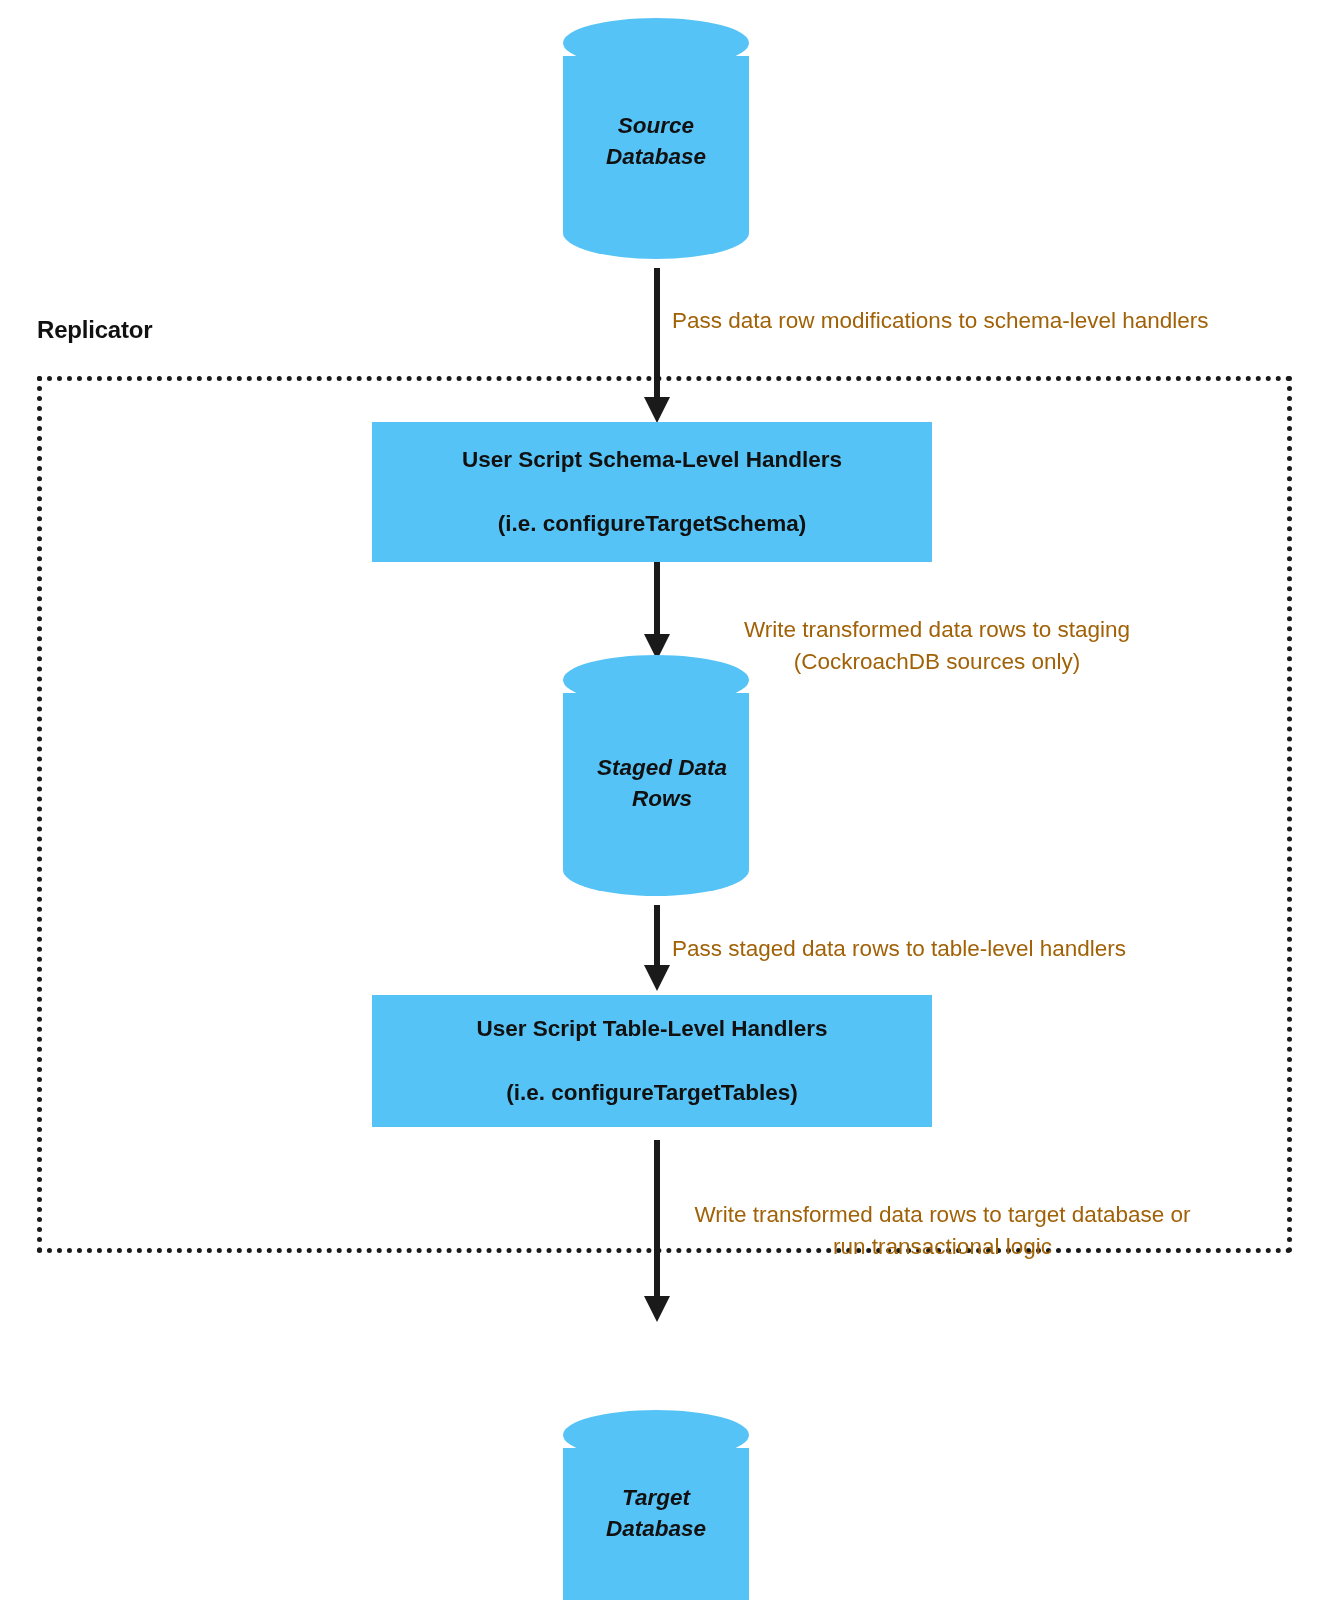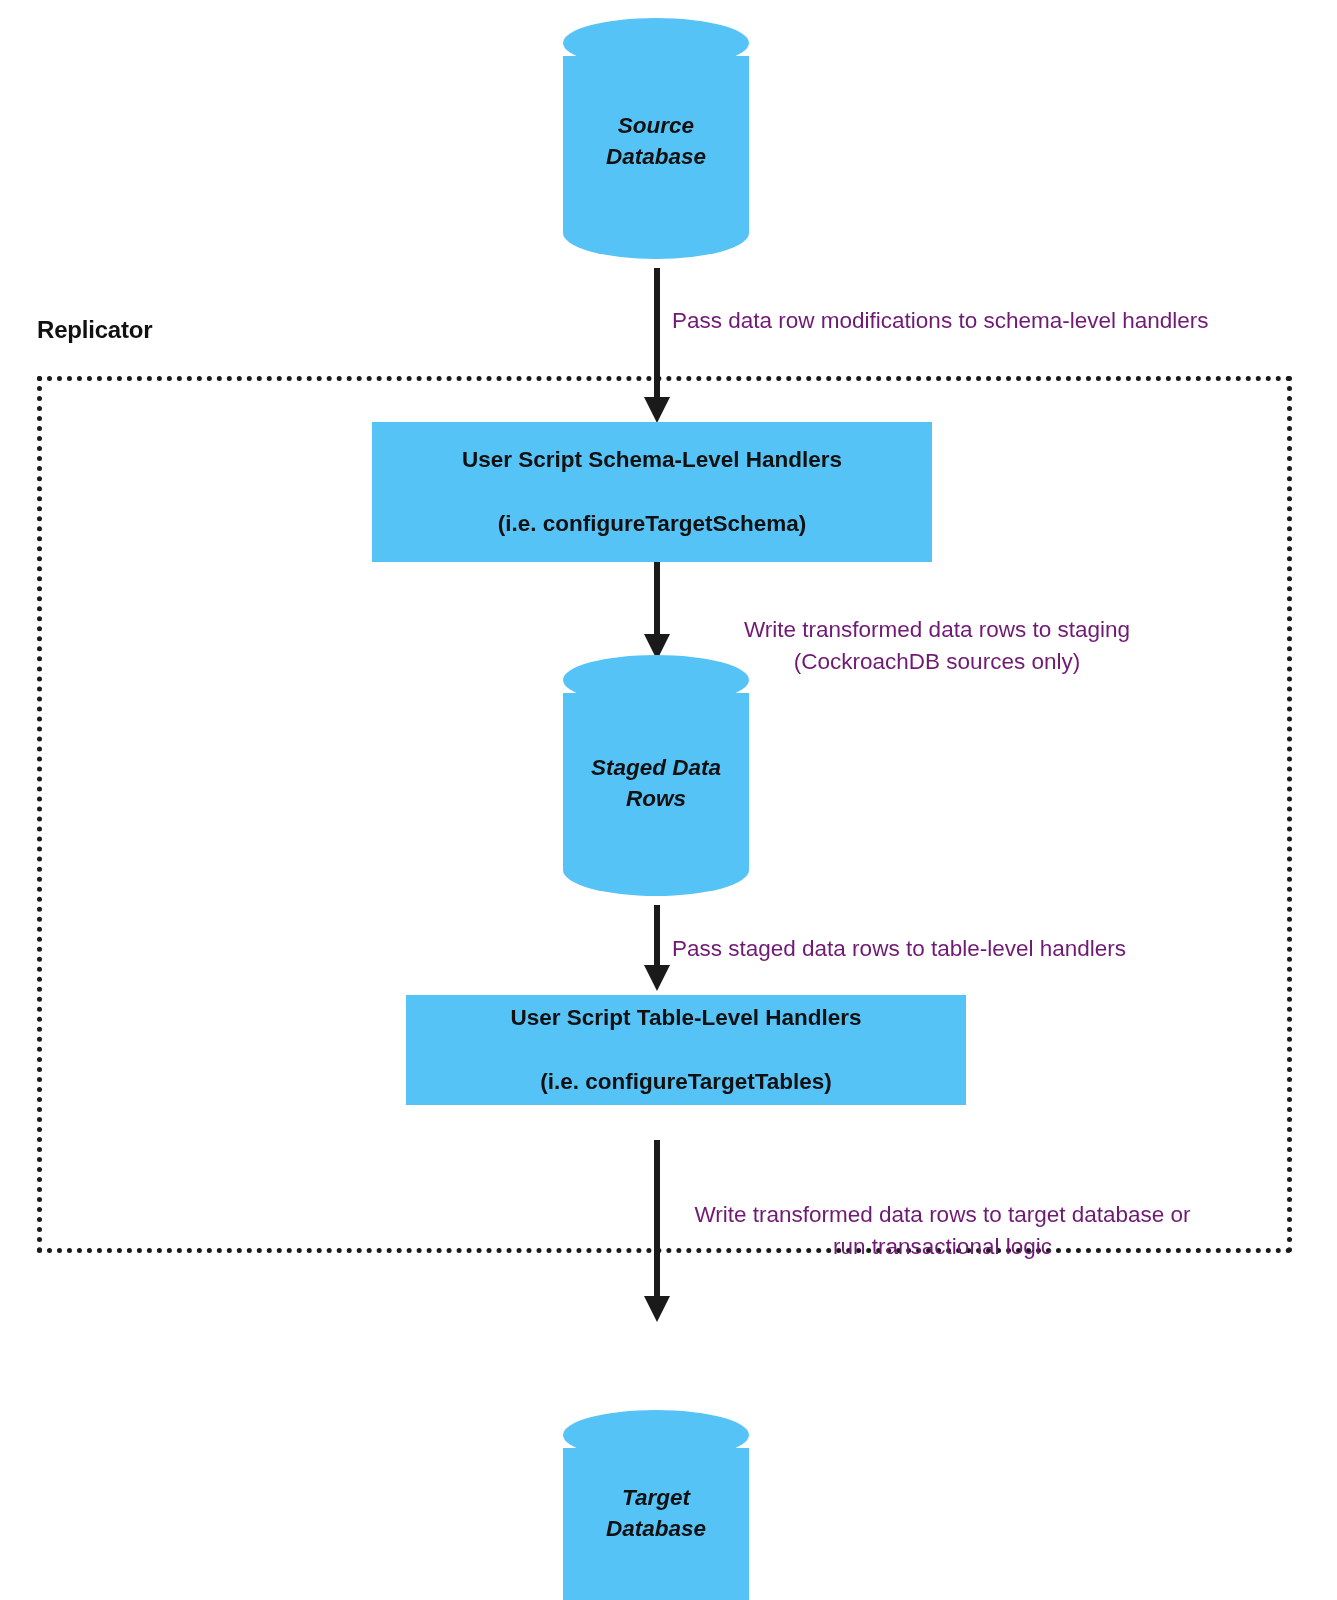--- a/index.html
+++ b/index.html
@@ -123,7 +123,7 @@
     position: absolute;
     font-size: 22.5px;
     line-height: 1.42;
-    color: #701a75;
+    color: #a16207;
     white-space: pre-line;
   }
   .arrow-label.one-line {

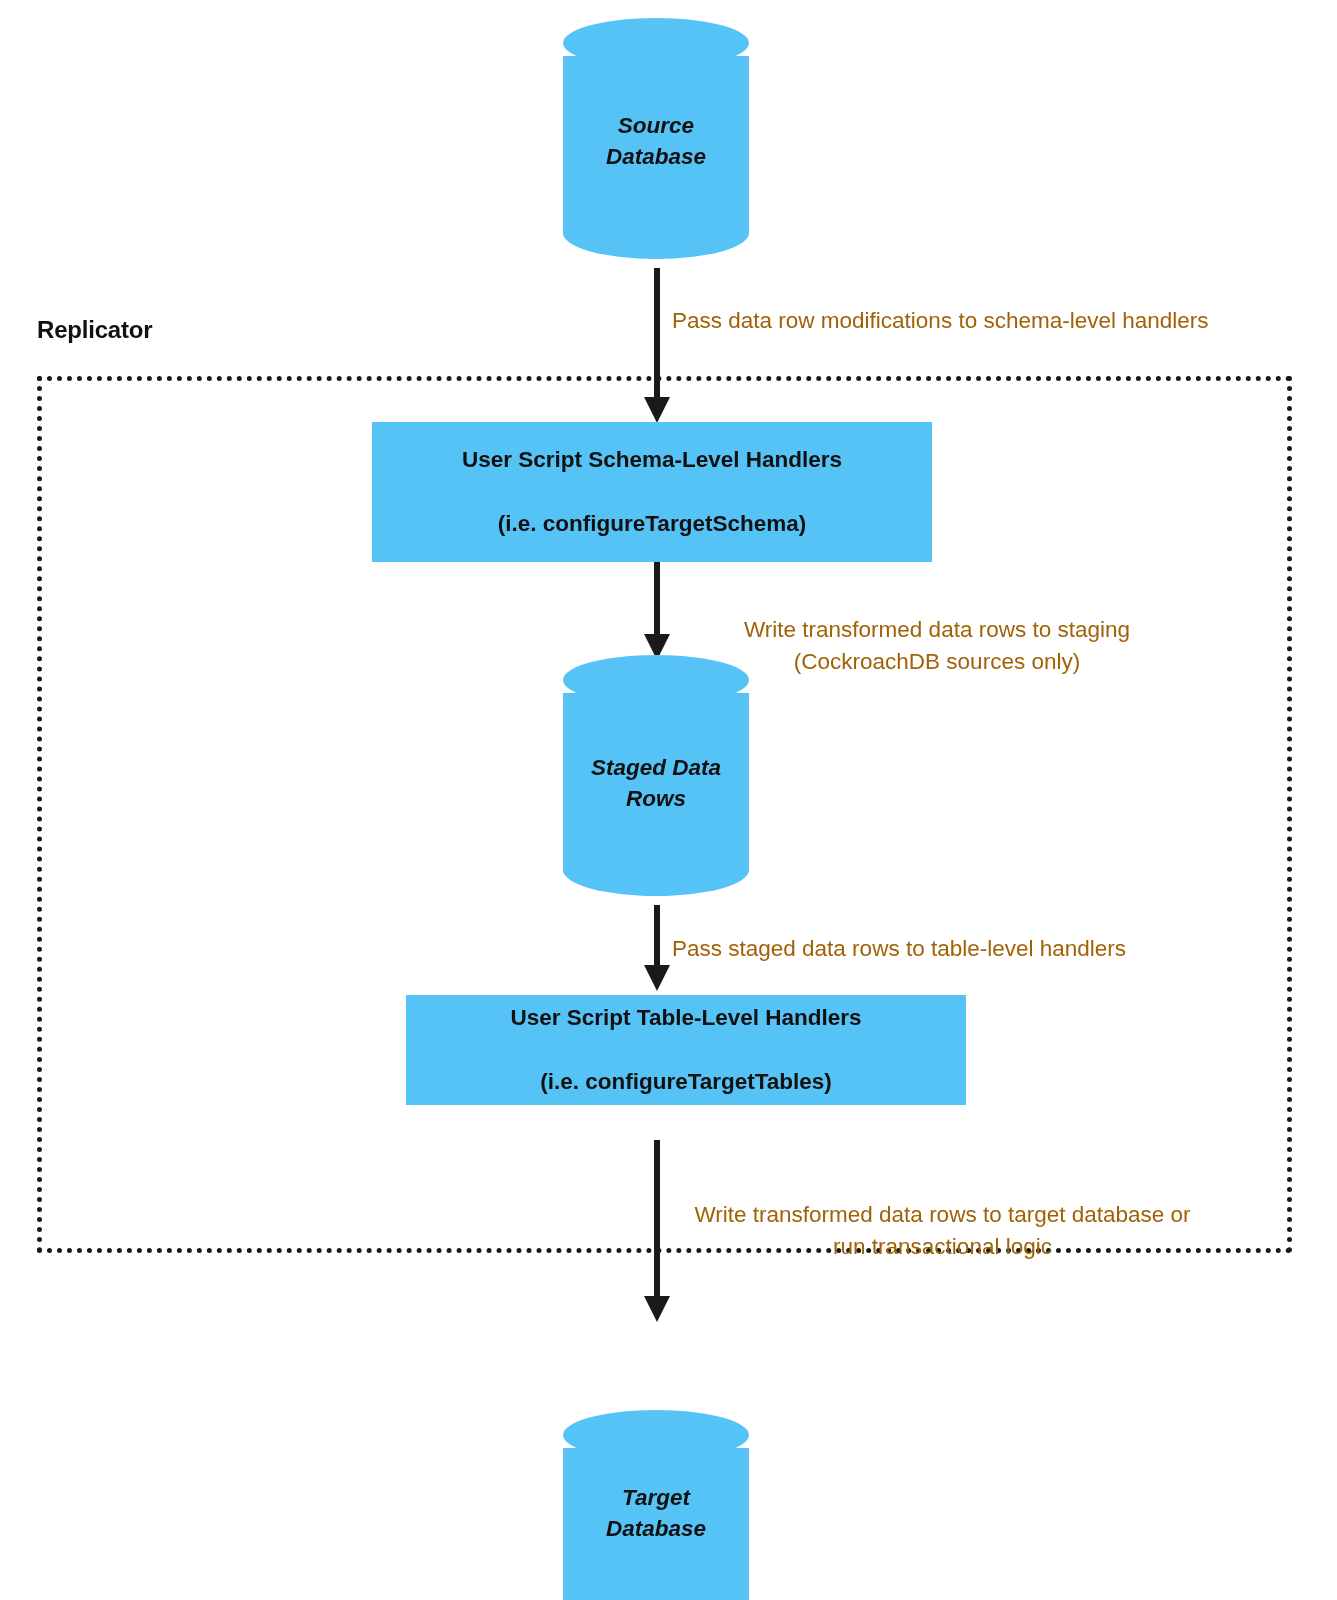--- a/index.html
+++ b/index.html
@@ -175,7 +175,7 @@
   <div class="cylinder" style="left:563px; top:655px; height:250px;">
     <div class="cyl-body" style="height:203px;"></div>
     <div class="cyl-top"></div>
-    <div class="cyl-label" style="top:98px;">
+    <div class="cyl-label" style="top:98px;padding-left:6px;">
       <div>Staged Data</div>
       <div>Rows</div>
     </div>

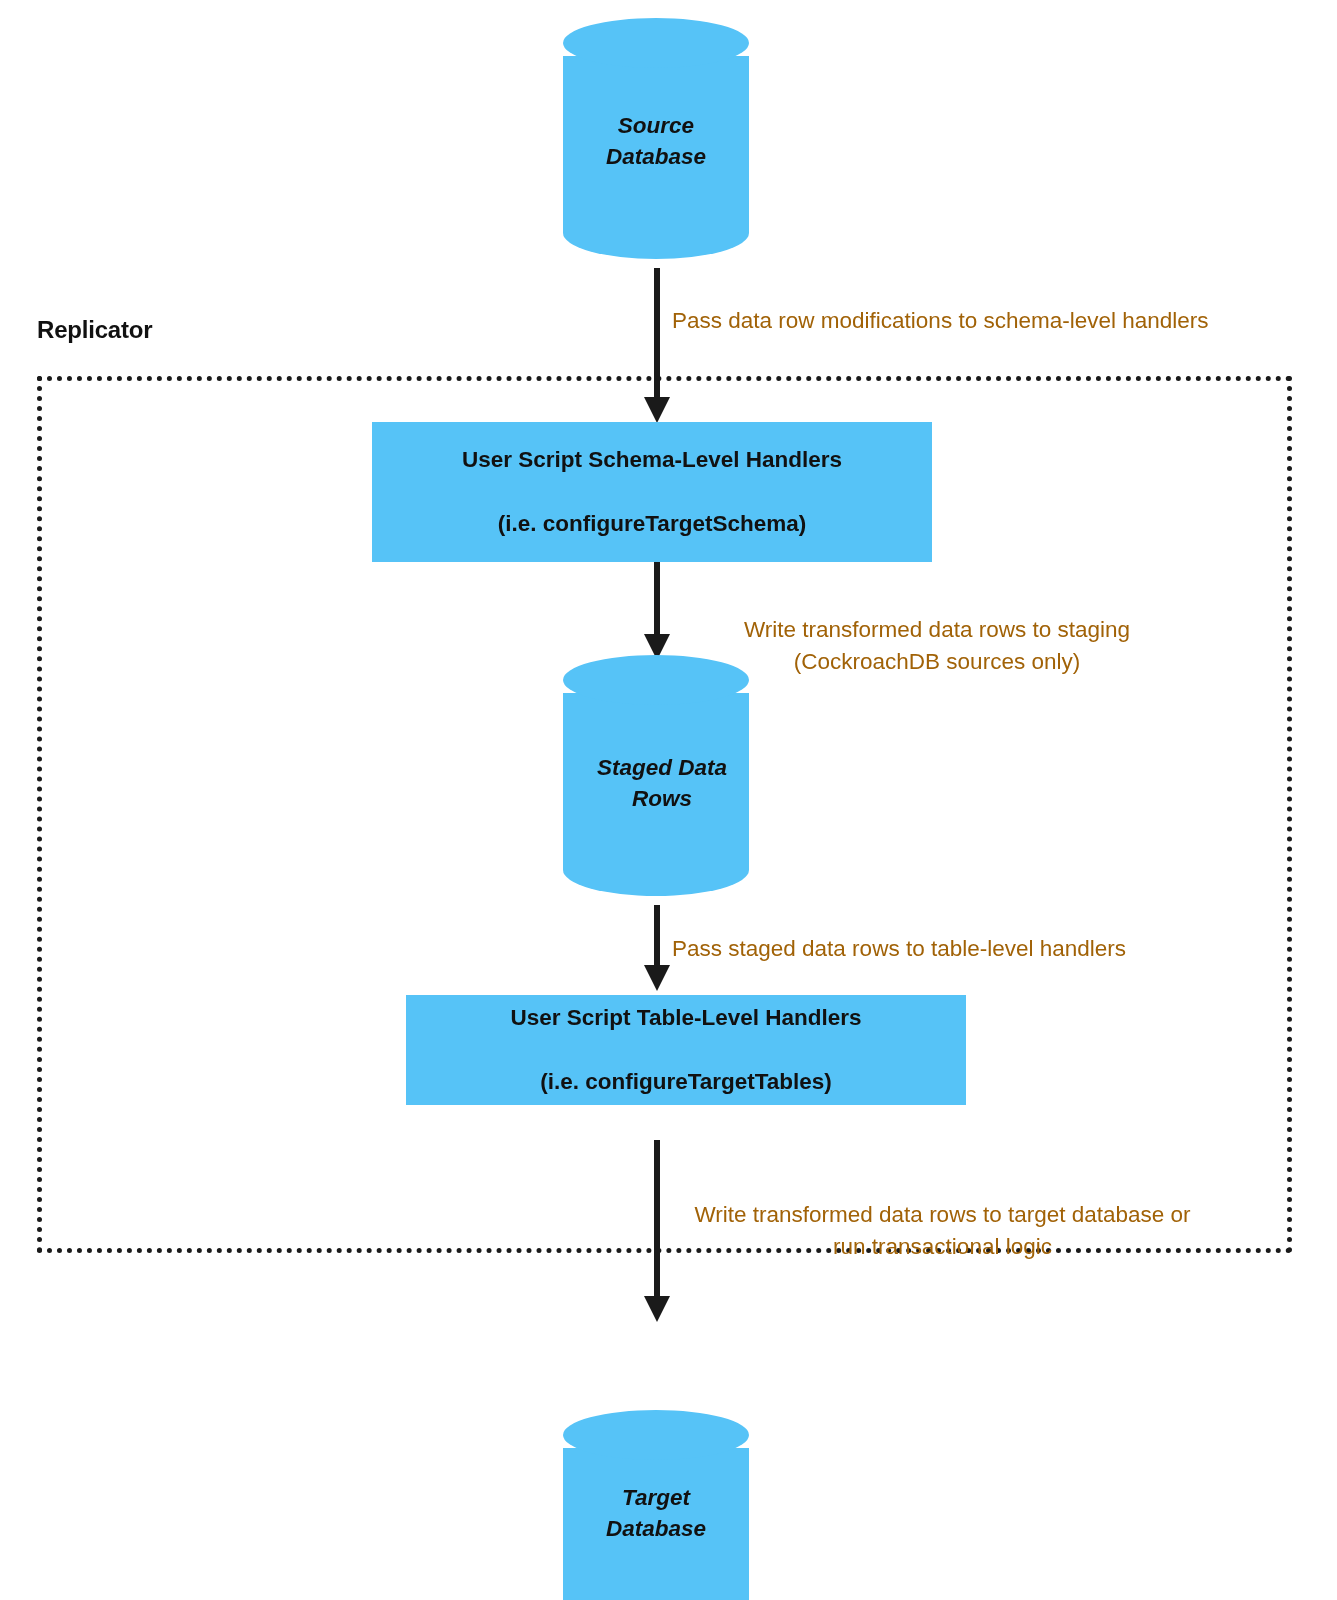--- a/index.html
+++ b/index.html
@@ -187,7 +187,7 @@
   </div>
   <div class="arrow-label one-line" style="left:672px; top:933px;">Pass staged data rows to table-level handlers</div>
 
-  <div class="proc-box" style="left:372px; top:995px; width:560px; height:110px;margin-left:34px;">
+  <div class="proc-box" style="left:372px; top:995px; width:560px; height:132px;">
     <div class="proc-label">
       <div>User Script Table-Level Handlers</div>
       <div>(i.e. configureTargetTables)</div>

